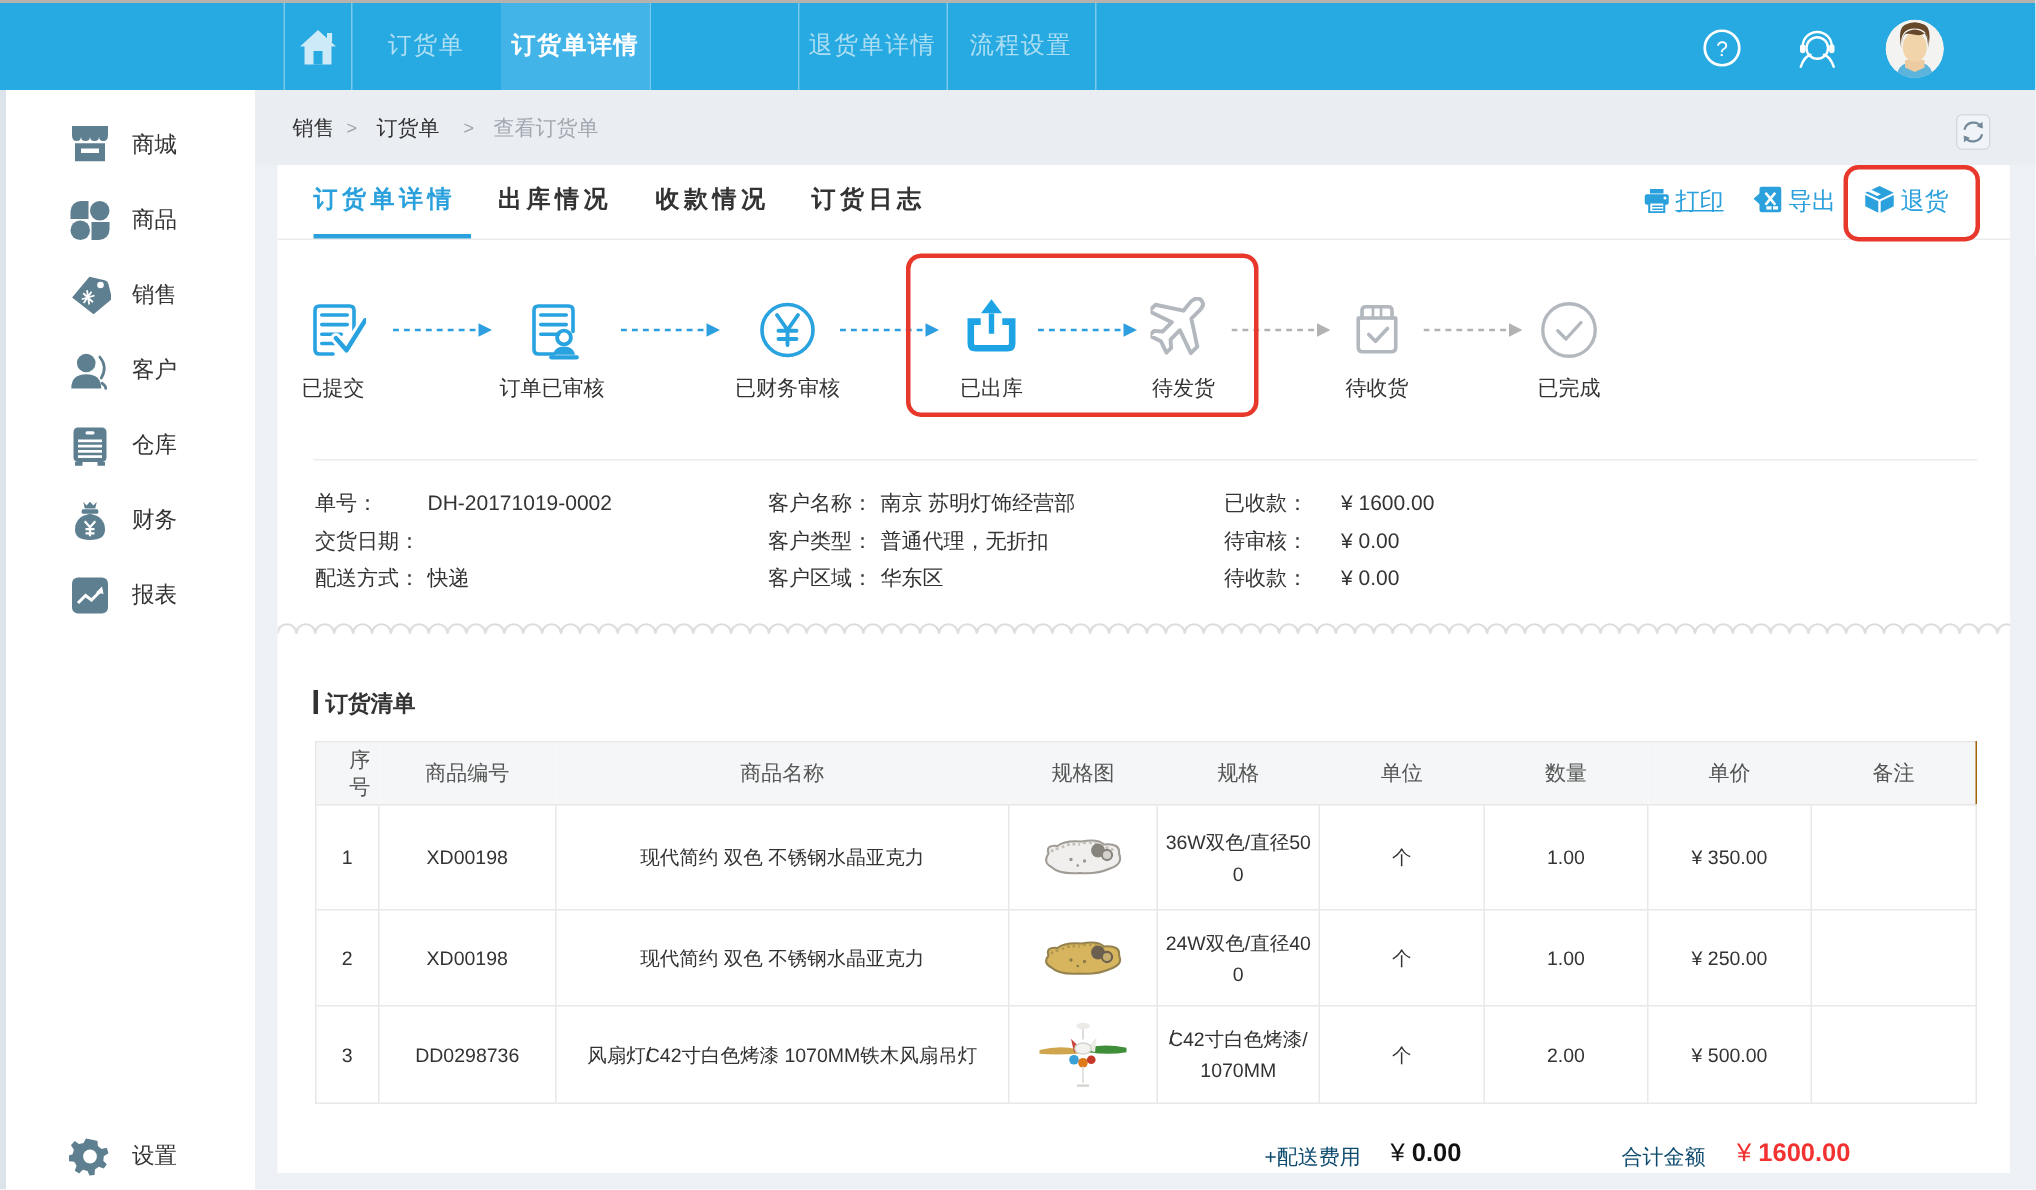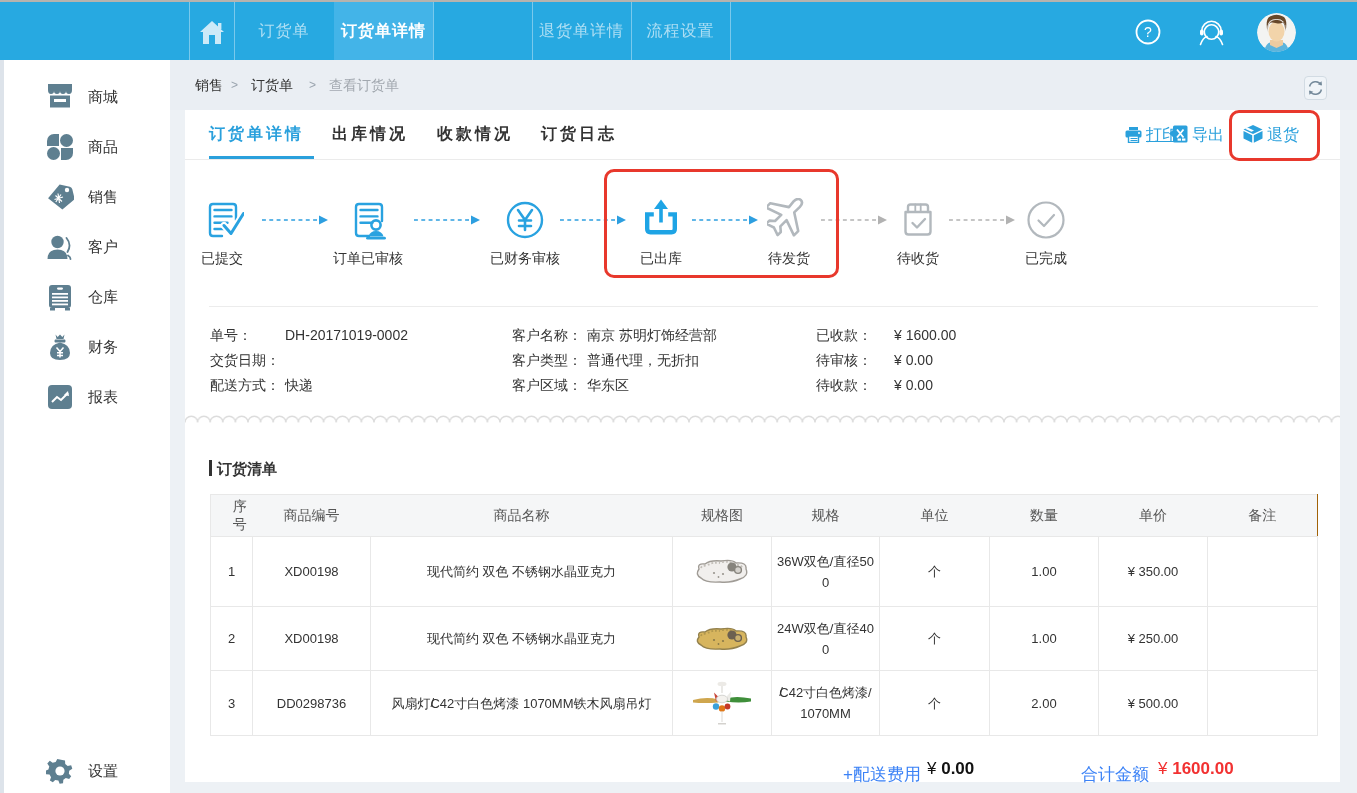--- a/index.html
+++ b/index.html
@@ -202,7 +202,7 @@
     <div class="ptab" style="left:252px;">收款情况</div>
     <div class="ptab" style="left:356px;">订货日志</div>
     <div id="tabunder"></div>
-    <div class="actbtn" style="left:940px;text-decoration:underline;"><svg width="17" height="16" viewBox="0 0 17 16">
+    <div class="actbtn" style="left:911px;text-decoration:underline;"><svg width="17" height="16" viewBox="0 0 17 16">
           <path d="M4 0 h9 v3 h-9 Z" fill="#2aa0dc"></path>
           <rect x="0.5" y="3.5" width="16" height="7" rx="1.5" fill="#2aa0dc"></rect>
           <rect x="3.5" y="9" width="10" height="6.5" fill="#fff" stroke="#2aa0dc" stroke-width="1.4"></rect>

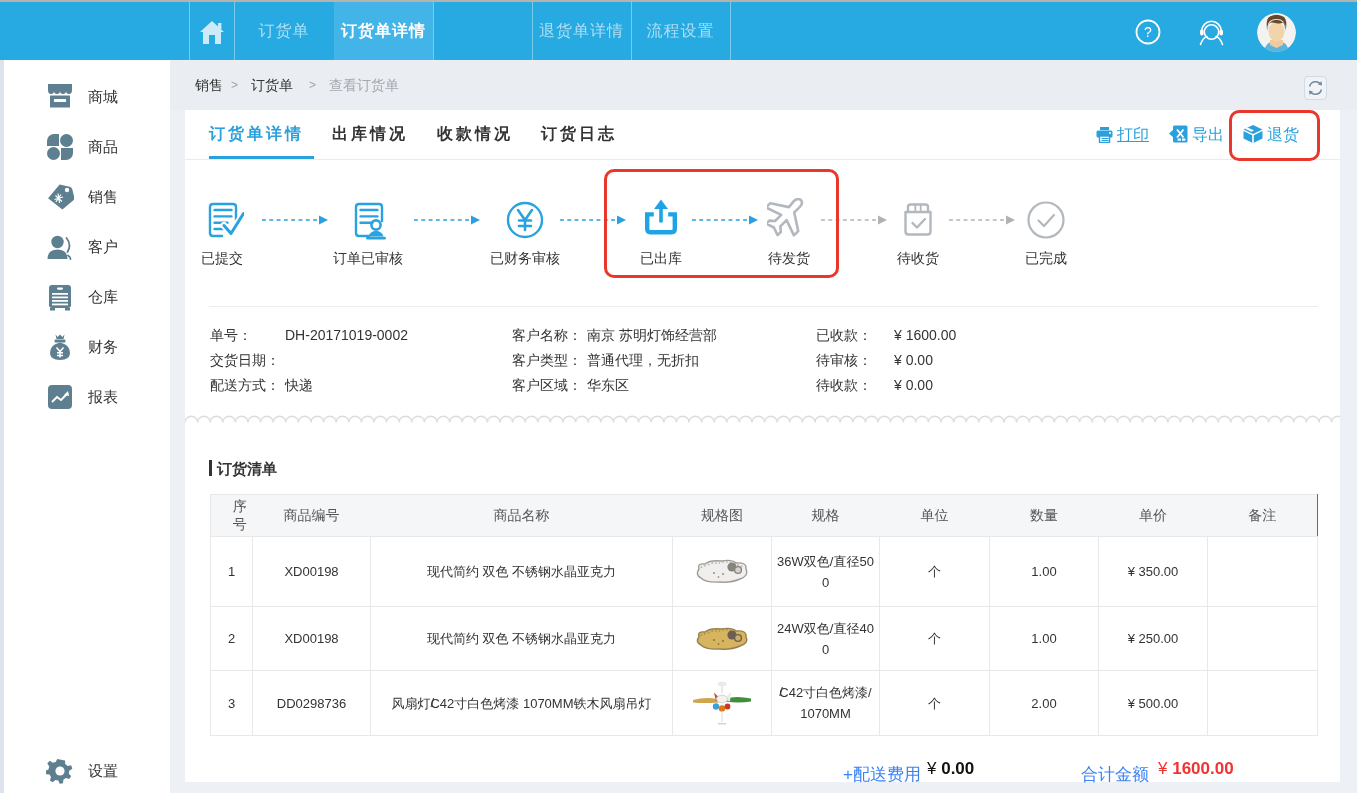--- a/index.html
+++ b/index.html
@@ -55,7 +55,7 @@
 table.gt td{font-size:13px;color:#333;border:1px solid #e8e8e8;text-align:center;padding:0;
   line-height:21px;}
 
-.totline{position:absolute;font-size:17px;color:#3b82f6;}
+.totline{position:absolute;font-size:14px;color:#0c4a6e;}
 .cs{display:inline-block;position:relative;}
 .cs span{position:absolute;left:0;top:-1px;}
 </style>

